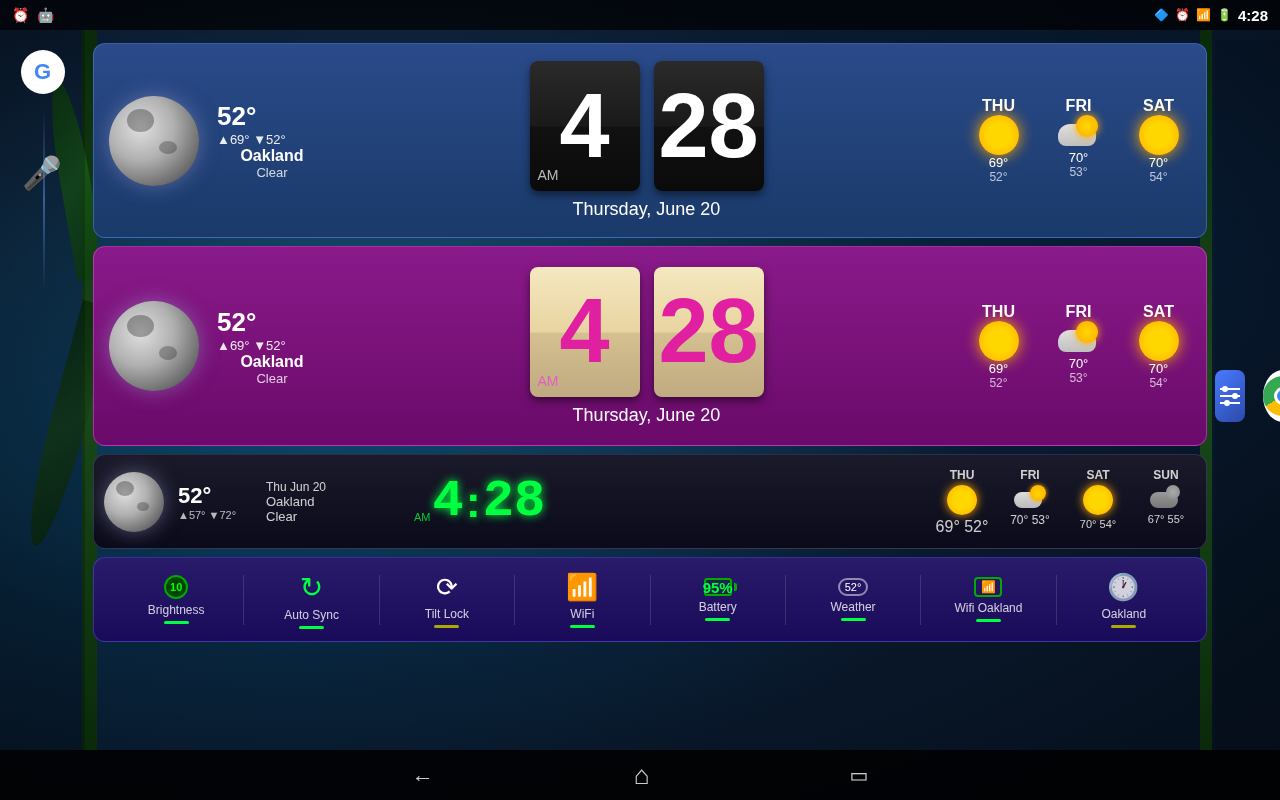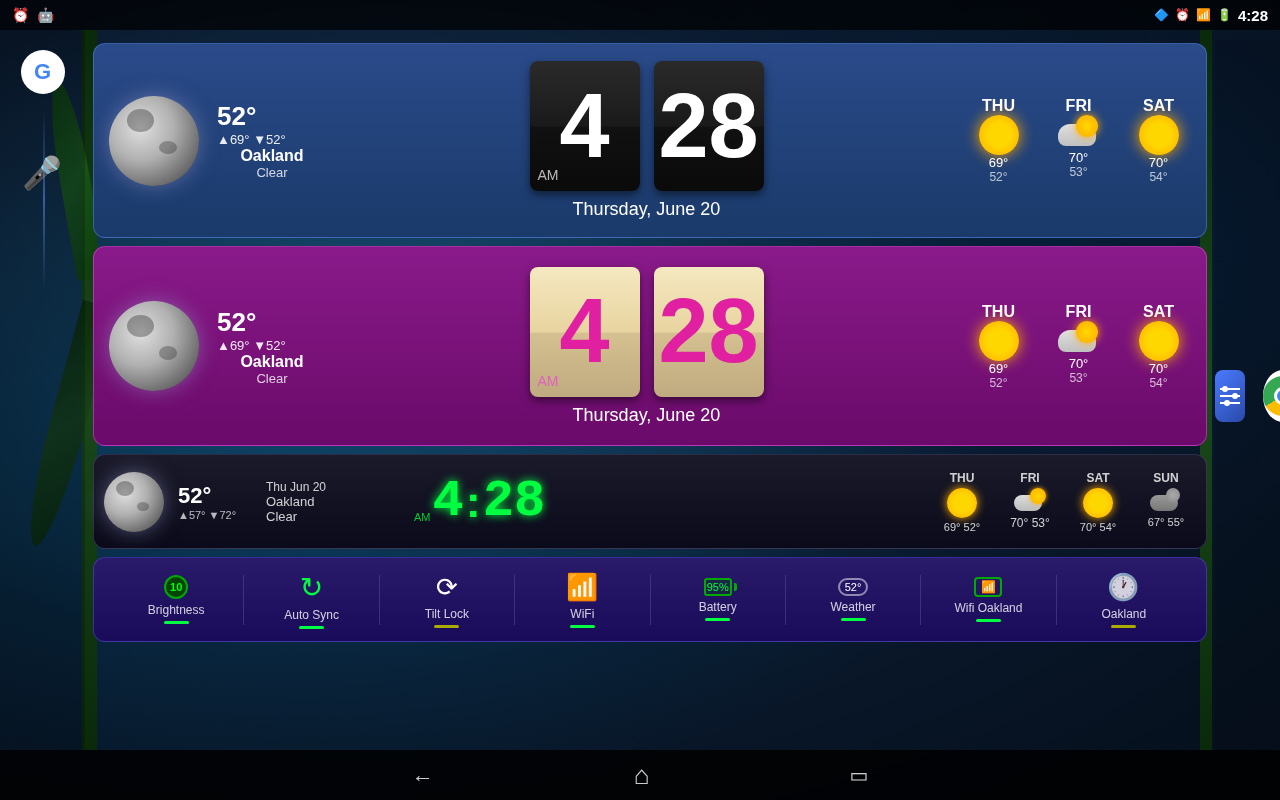--- a/index.html
+++ b/index.html
@@ -764,7 +764,7 @@
       <div class="w3-forecast-day">
         <span class="w3-day-name">THU</span>
         <div class="sun-icon-small" style="margin:3px auto;"></div>
-        <span style="color:rgba(255,255,255,0.8);font-size:11px;">69° 52°</span>
+        <span style="color:rgba(255,255,255,0.8);font-size:16px;">69° 52°</span>
       </div>
       <div class="w3-forecast-day">
         <span class="w3-day-name">FRI</span>

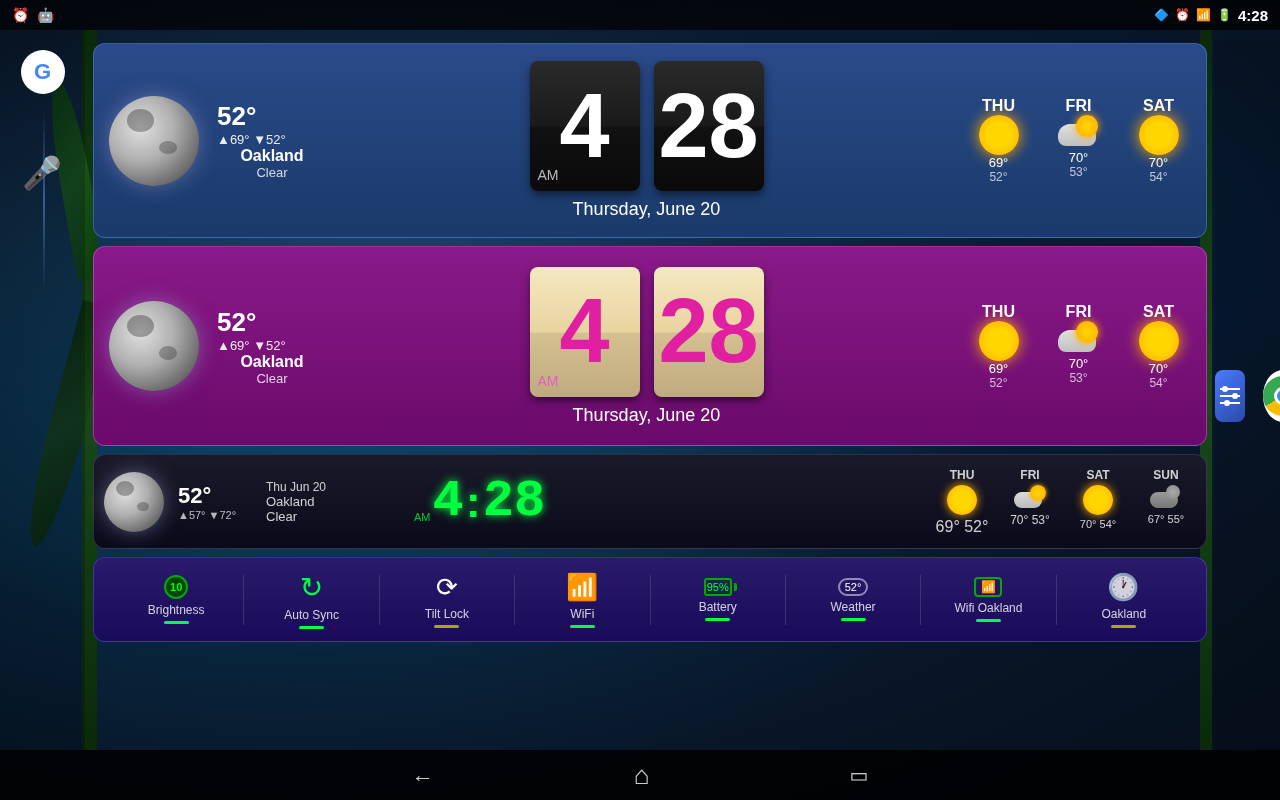--- a/index.html
+++ b/index.html
@@ -827,7 +827,7 @@
     <div class="control-item">
       <div class="control-icon" style="position:relative;">
         <div style="border:2px solid #00aa00;border-radius:3px;width:28px;height:18px;display:flex;align-items:center;justify-content:center;background:rgba(0,80,0,0.3);">
-          <span style="color:#00ff40;font-size:11px;font-weight:normal;">95%</span>
+          <span style="color:#00ff40;font-size:15px;font-weight:bold;">95%</span>
         </div>
         <div style="position:absolute;right:-5px;top:50%;transform:translateY(-50%);width:3px;height:8px;background:#00aa00;border-radius:0 2px 2px 0;"></div>
       </div>

